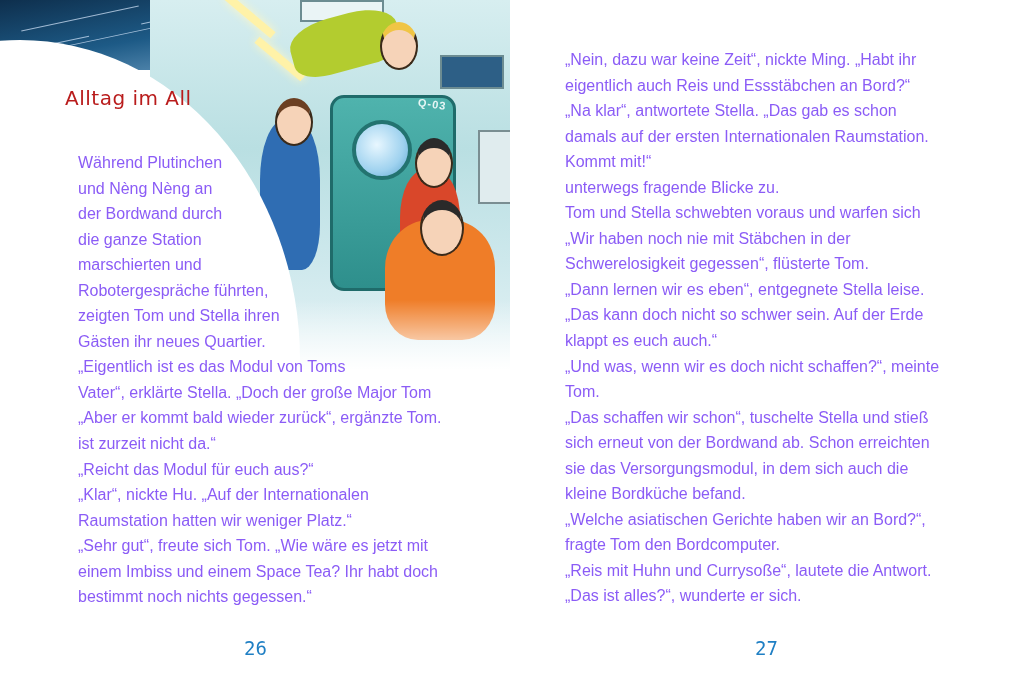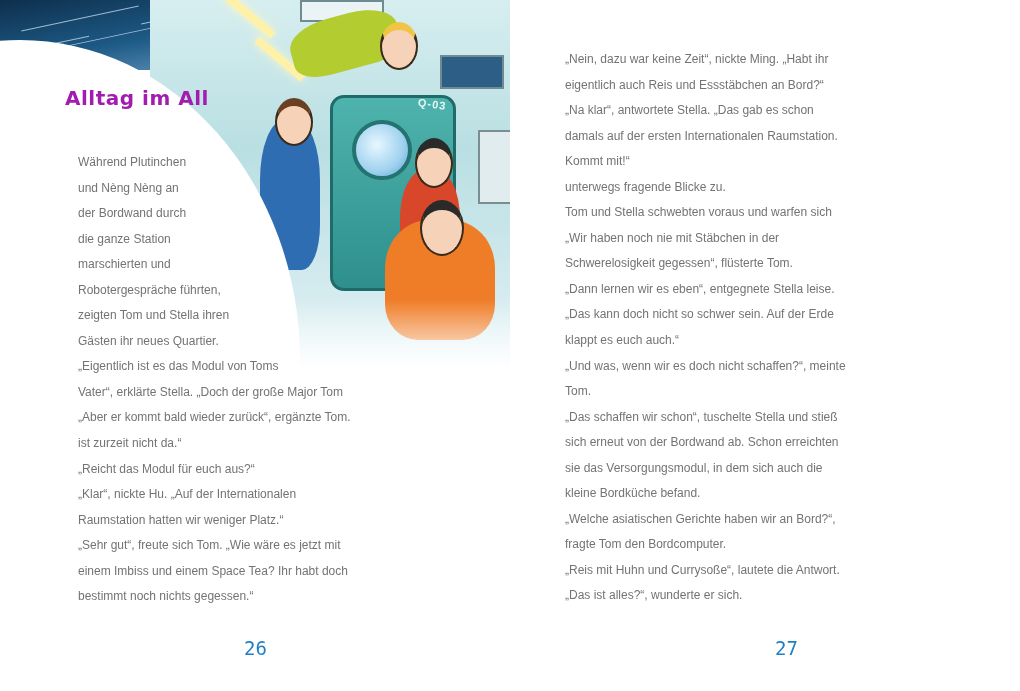--- a/index.html
+++ b/index.html
@@ -73,7 +73,7 @@
       font-family: "DejaVu Sans", sans-serif;
       font-weight: bold;
     }
-    .text-block { position: absolute; font-size: 12px; line-height: 25.55px; color: #737373; }
+    .text-block { position: absolute; font-size: 16px; line-height: 25.55px; color: #8b5cf6; }
     .text-block .line { white-space: nowrap; height: 25.55px; }
     .left-text { left: 66px; top: 150px; margin-left: 12px; }
     .right-text { left: 565px; top: 47px; }

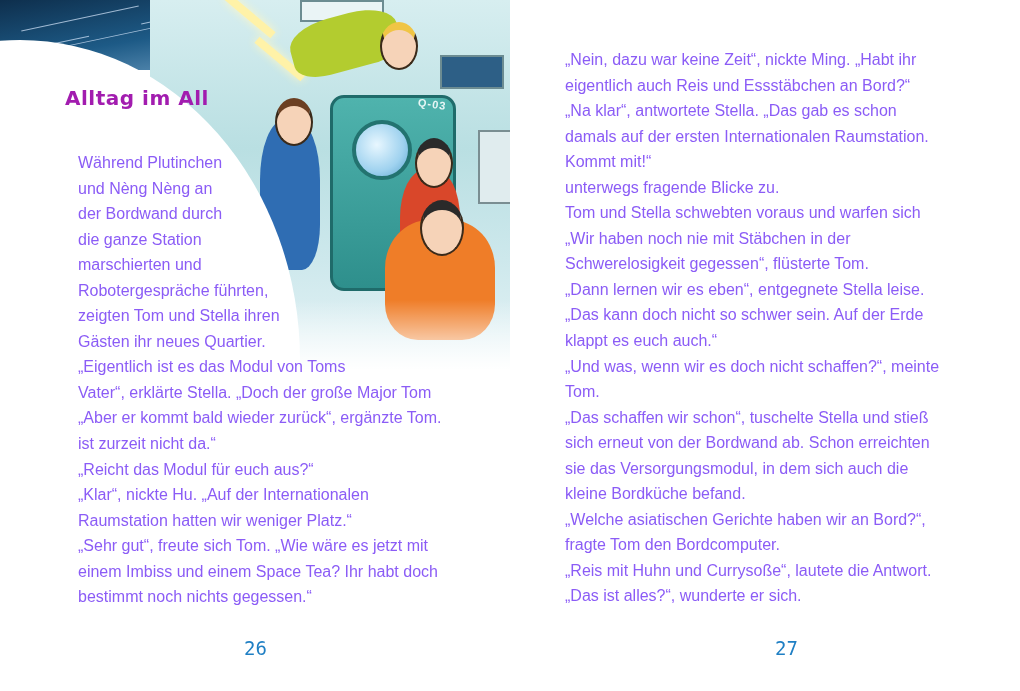--- a/index.html
+++ b/index.html
@@ -69,9 +69,8 @@
 
     
     .chapter-title {
-      position: absolute; left: 65px; top: 86px; font-size: 20px; color: #a21caf; letter-spacing: 0.5px;
+      position: absolute; left: 65px; top: 86px; font-size: 20px; color: #b91c1c; letter-spacing: 0.5px;
       font-family: "DejaVu Sans", sans-serif;
-      font-weight: bold;
     }
     .text-block { position: absolute; font-size: 16px; line-height: 25.55px; color: #8b5cf6; }
     .text-block .line { white-space: nowrap; height: 25.55px; }

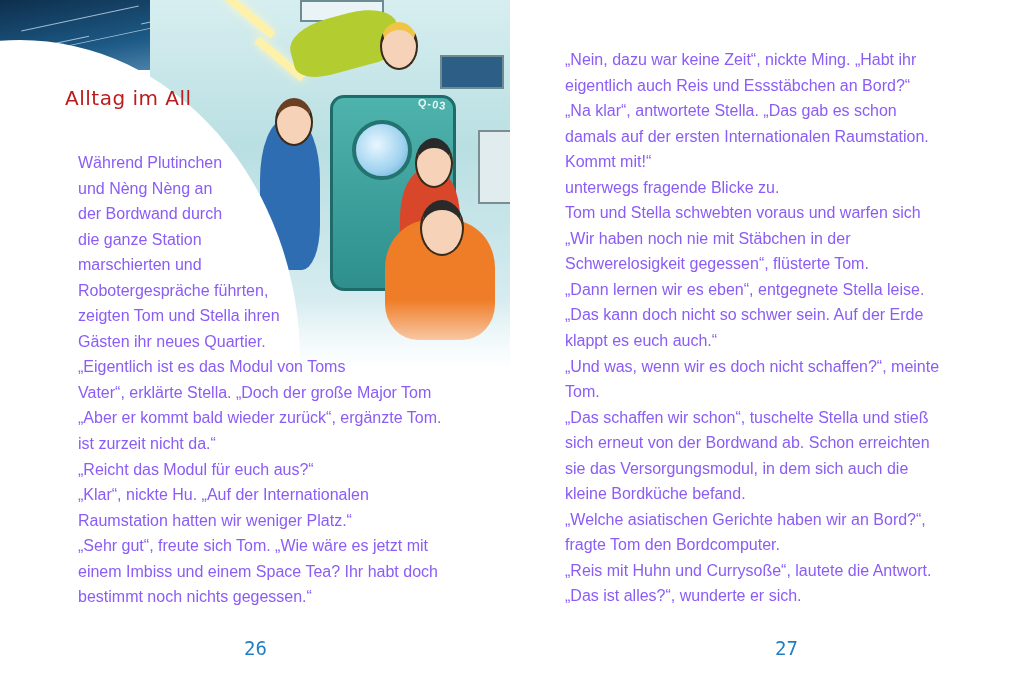--- a/index.html
+++ b/index.html
@@ -80,7 +80,7 @@
       position: absolute; top: 637px; font-size: 19px; color: #1f7fc4; font-family: "DejaVu Sans Mono", monospace;
     }
     .pn-left { left: 244px; }
-    .pn-right { left: 755px; margin-left: 20px; }
+    .pn-right { left: 755px; }
   </style>
 </head>
 <body>

